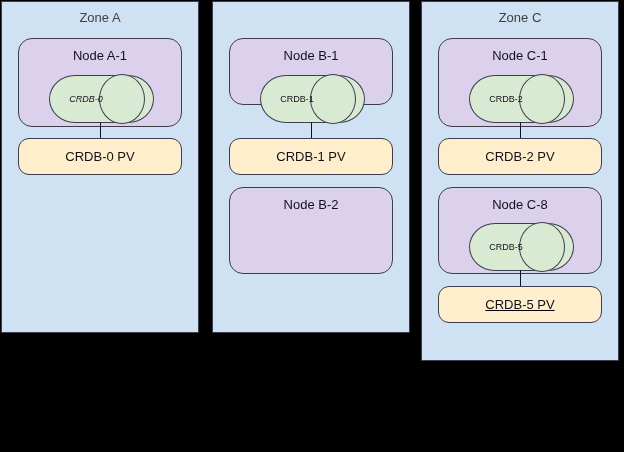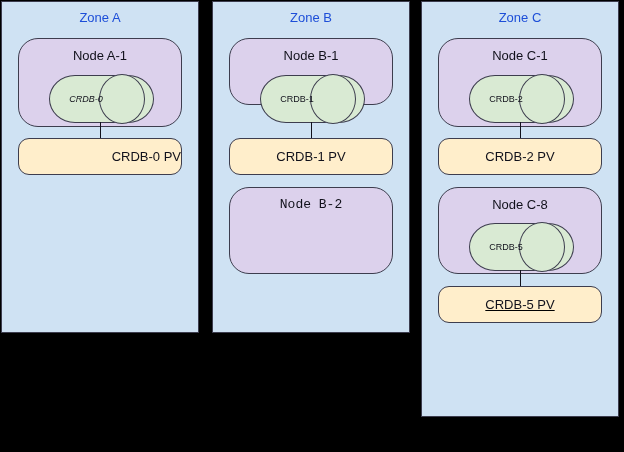--- a/index.html
+++ b/index.html
@@ -39,7 +39,7 @@
     top: 8px;
     text-align: center;
     font-size: 13px;
-    color: #1d4ed8;
+    color: #404040;
     line-height: 16px;
     white-space: nowrap;
   }

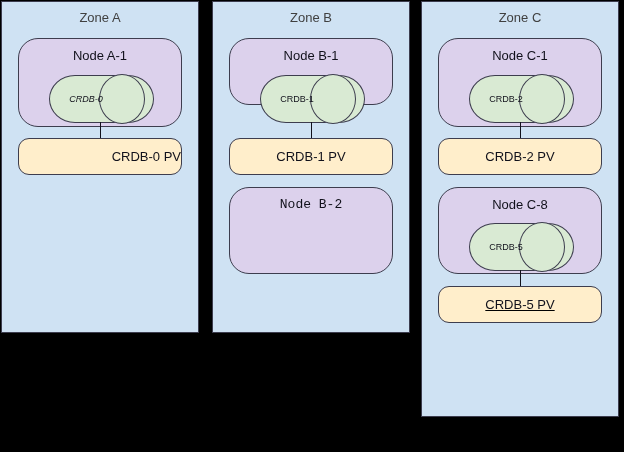--- a/index.html
+++ b/index.html
@@ -155,7 +155,6 @@
   </div>
 
   <div class="zone" style="left:212px; top:1px; width:198px; height:332px;">
-    <div class="zone-title">Zone B</div>
 
     <div class="node" style="left:16px; top:36px; width:164px; height:67px;">
       <div class="node-title">Node B-1</div>

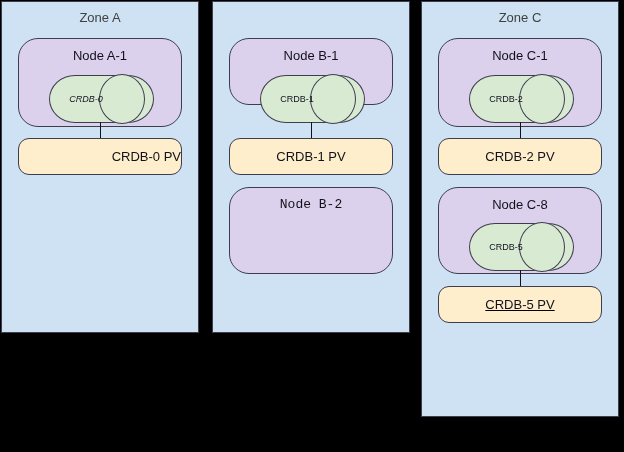--- a/index.html
+++ b/index.html
@@ -177,7 +177,7 @@
     </div>
   </div>
 
-  <div class="zone" style="left:421px; top:1px; width:198px; height:416px;">
+  <div class="zone" style="left:421px; top:1px; width:198px; height:360px;">
     <div class="zone-title">Zone C</div>
 
     <div class="node" style="left:16px; top:36px; width:164px; height:89px;">

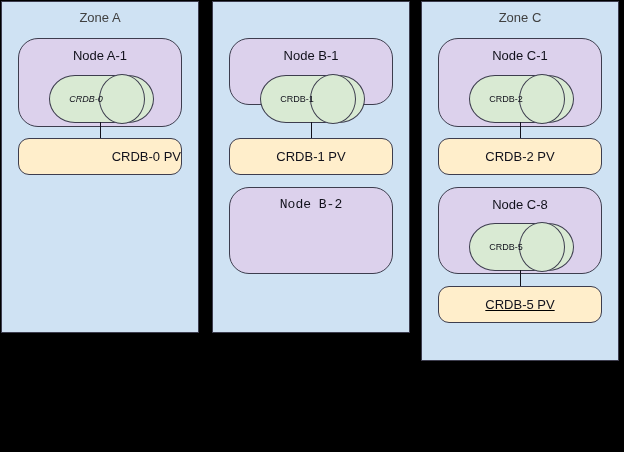--- a/index.html
+++ b/index.html
@@ -49,7 +49,7 @@
     position: absolute;
     background: #dcd1ec;
     border: 1px solid #3d3d4e;
-    border-radius: 20px;
+    border-radius: 14px;
     box-sizing: border-box;
   }
   .node-title {

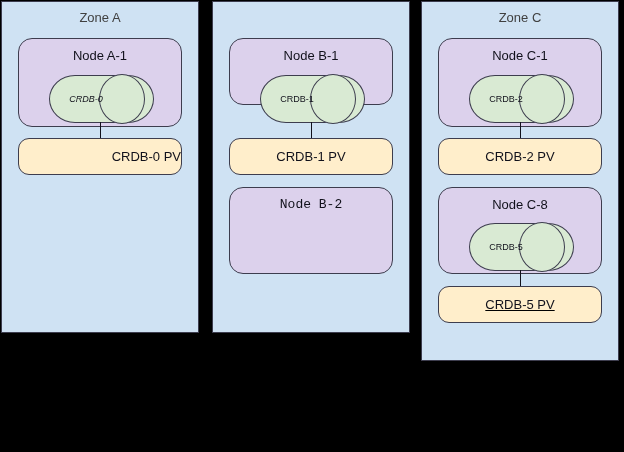--- a/index.html
+++ b/index.html
@@ -149,7 +149,7 @@
 
     <div class="connector" style="left:98px; top:120px; height:17px;"></div>
 
-    <div class="pv" style="left:16px; top:136px; width:164px; height:37px;justify-content:flex-end;">
+    <div class="pv" style="left:16px; top:136px; width:164px; height:37px;">
       <span class="pv-label">CRDB-0 PV</span>
     </div>
   </div>

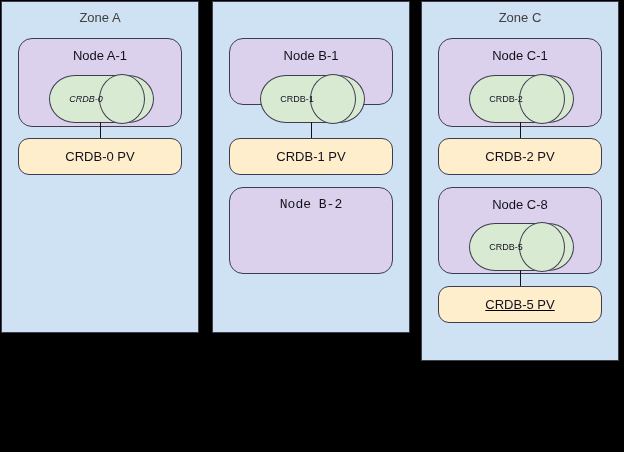--- a/index.html
+++ b/index.html
@@ -172,7 +172,7 @@
       <span class="pv-label">CRDB-1 PV</span>
     </div>
 
-    <div class="node" style="left:16px; top:185px; width:164px; height:87px;font-family:Liberation Mono, monospace;">
+    <div class="node" style="left:16px; top:185px; width:164px; height:87px;">
       <div class="node-title">Node B-2</div>
     </div>
   </div>

